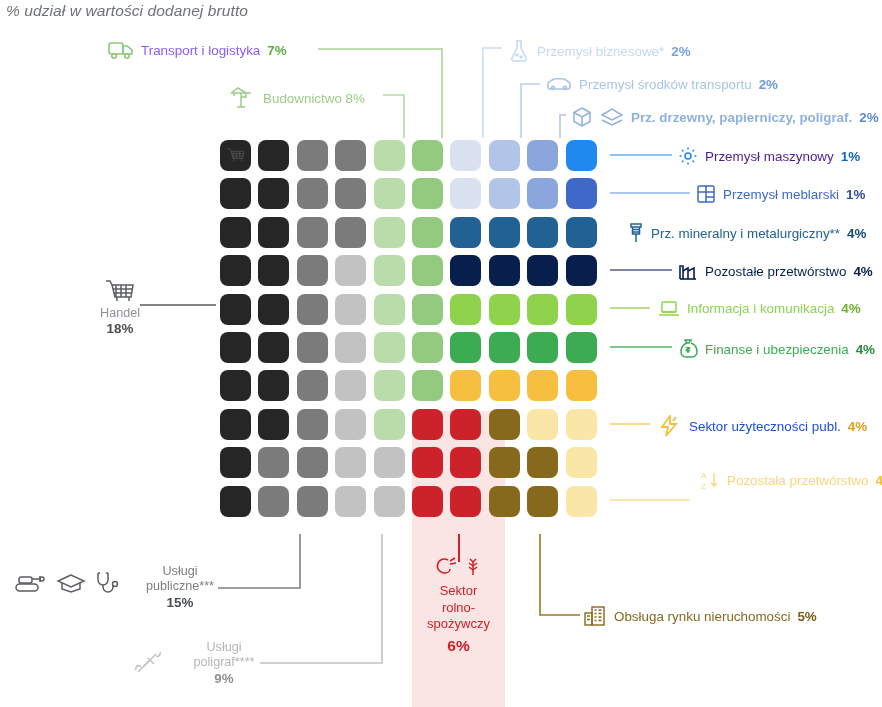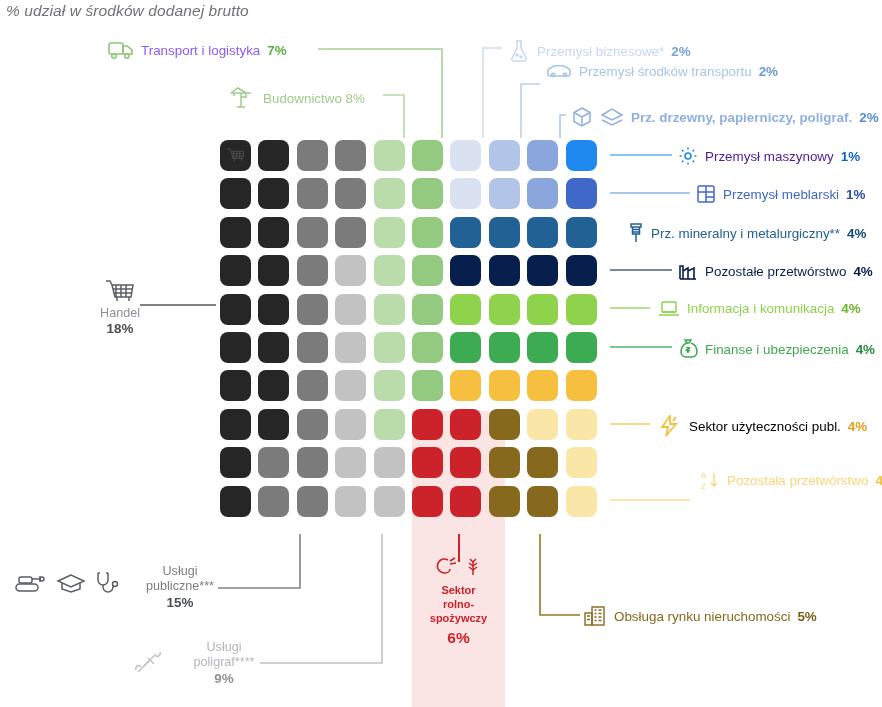--- a/index.html
+++ b/index.html
@@ -37,7 +37,7 @@
 
   <div class="redband"></div>
 
-  <div class="subtitle">% udział w środków dodanej brutto</div>
+  <div class="subtitle">% udział w wartości dodanej brutto</div>
 
   <svg width="882" height="707" style="position:absolute;left:0;top:0;pointer-events:none">
     <g fill="none" stroke-width="1.6">

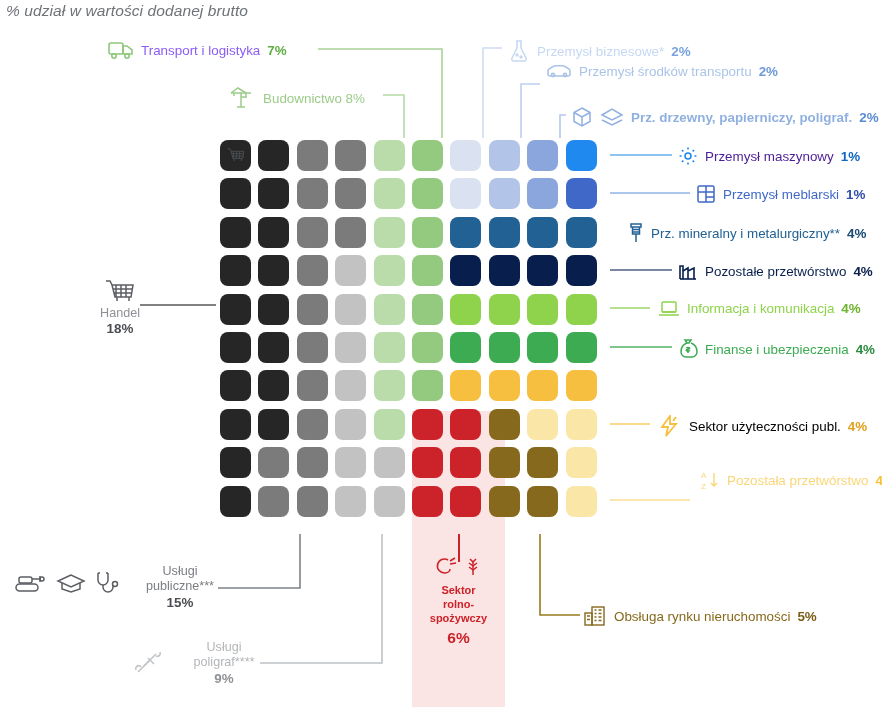--- a/index.html
+++ b/index.html
@@ -233,7 +233,7 @@
     <span class="pct" style="color:#7aa3dd">2%</span>
   </div>
 
-  <div class="lbl" style="left:546px;top:62px;">
+  <div class="lbl" style="left:546px;top:75px;">
     <span class="ico">
       <svg width="26" height="18" viewBox="0 0 26 18">
           <g fill="none" stroke="#aac4e8" stroke-width="1.6">

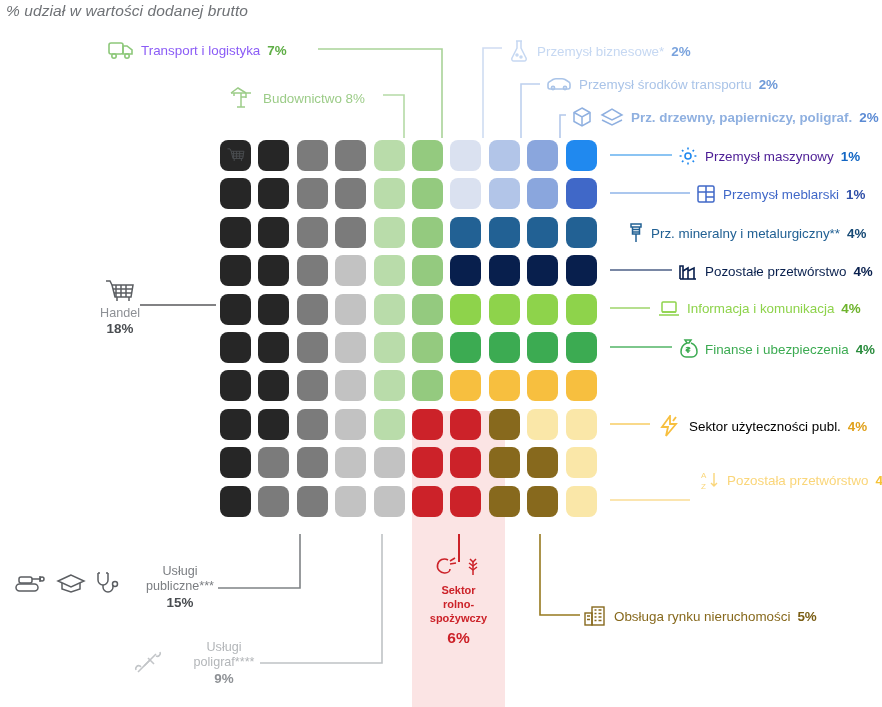--- a/index.html
+++ b/index.html
@@ -360,7 +360,7 @@
           </g>
         </svg>
     </span>
-    <span class="txt" style="color:#000000">Sektor użyteczności publ.</span>
+    <span class="txt" style="color:#1d4ed8">Sektor użyteczności publ.</span>
     <span class="pct" style="color:#e0a11c">4%</span>
   </div>
 

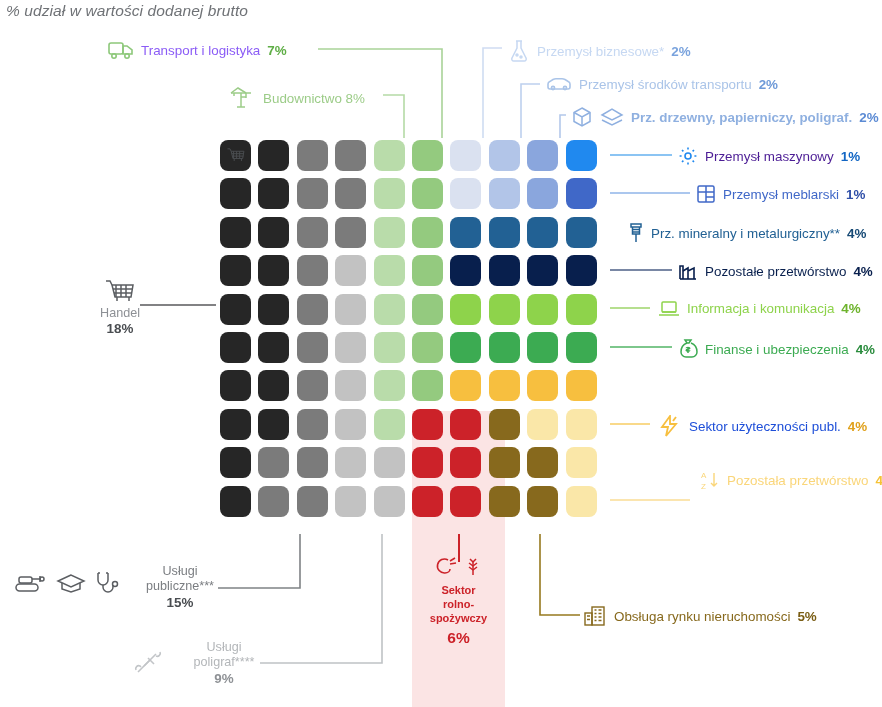--- a/index.html
+++ b/index.html
@@ -26,7 +26,7 @@
   .leftblock .val{font-weight:bold;color:#4a4d51;font-size:13.4px;}
 
   .agriblock{position:absolute;left:412px;top:555px;width:93px;text-align:center;color:#cc2229;line-height:1.28;}
-  .agriblock .nm{font-weight:bold;font-size:11px;}
+  .agriblock .nm{font-weight:normal;font-size:13px;}
   .agriblock .vl{font-weight:bold;font-size:15.5px;margin-top:3px;}
   svg{display:block;}
 </style>

